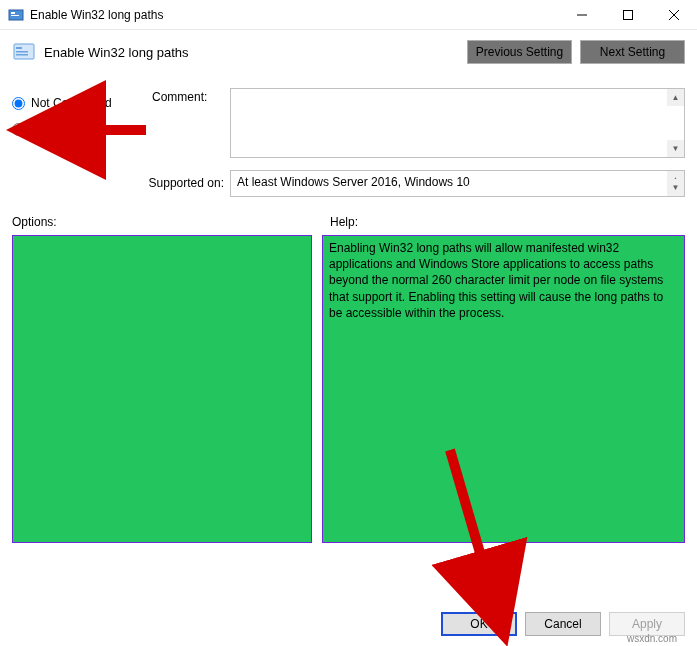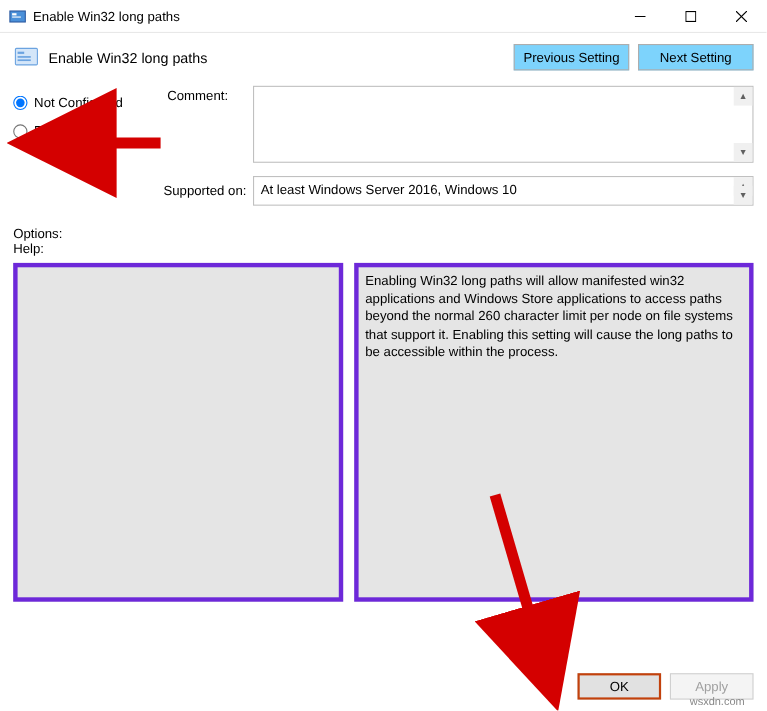--- a/index.html
+++ b/index.html
@@ -12,7 +12,7 @@
 .header-row { display: flex; align-items: center; padding: 10px 12px 8px 12px; }
 .header-row .icon { width: 24px; height: 24px; margin-right: 8px; }
 .header-row .title { flex: 1; color: #000; font-size: 13px; }
-.header-row button { min-width: 105px; height: 24px; background: #7dd3fc; border: 1px solid #adadad; margin-left: 8px; cursor: pointer; }
+.header-row button { min-width: 105px; height: 24px; background: #737373; border: 1px solid #adadad; margin-left: 8px; cursor: pointer; }
 .body-area { padding: 6px 12px 0 12px; }
 .top-grid { display: grid; grid-template-columns: 140px 78px 1fr; gap: 0; }
 .radios { padding-top: 2px; }

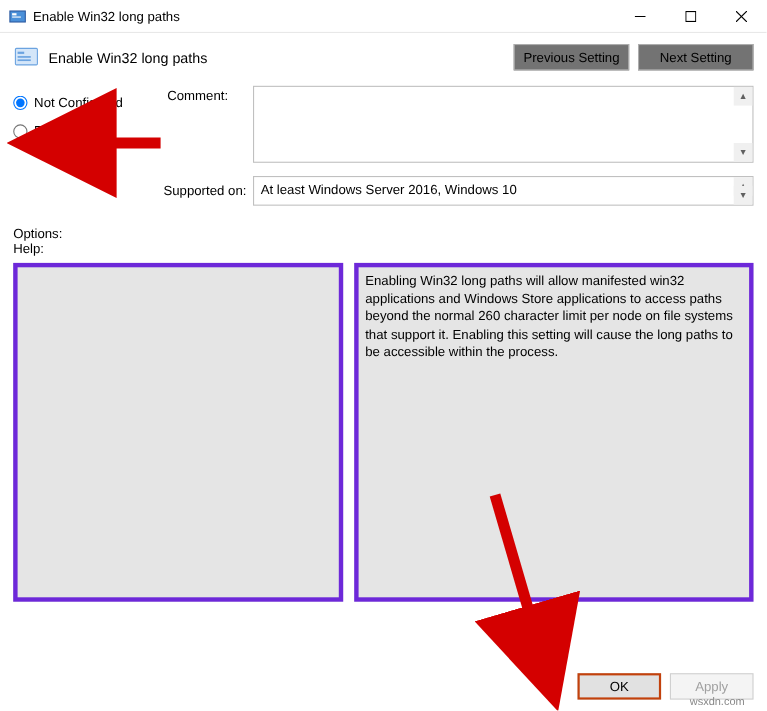--- a/index.html
+++ b/index.html
@@ -14,7 +14,7 @@
 .header-row .title { flex: 1; color: #000; font-size: 13px; }
 .header-row button { min-width: 105px; height: 24px; background: #737373; border: 1px solid #adadad; margin-left: 8px; cursor: pointer; }
 .body-area { padding: 6px 12px 0 12px; }
-.top-grid { display: grid; grid-template-columns: 140px 78px 1fr; gap: 0; }
+.top-grid { display: grid; grid-template-columns: 140px 78px 1fr; gap: 0; margin-top: 10px; }
 .radios { padding-top: 2px; }
 .radio-row { display: flex; align-items: center; height: 26px; cursor: pointer; }
 .radio-row input { margin: 0 6px 0 0; width: 13px; height: 13px; }

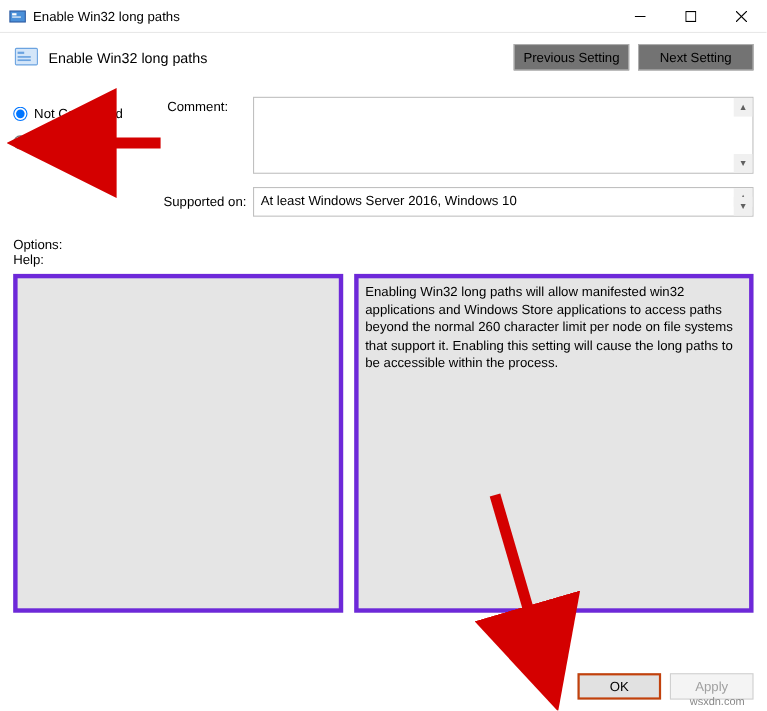--- a/index.html
+++ b/index.html
@@ -25,7 +25,7 @@
 .supported-row { display: grid; grid-template-columns: 218px 1fr; margin-top: 12px; }
 .supported-row .lbl { text-align: right; padding-right: 6px; padding-top: 6px; }
 .supported-box { border: 1px solid #c0c0c0; height: 27px; position: relative; padding: 4px 20px 4px 6px; background: #fff; }
-.midlabels { display: flex; margin-top: 18px; padding: 0 12px; flex-direction: column; }
+.midlabels { display: flex; margin-top: 18px; padding: 0 12px; }
 .midlabels .opt { width: 318px; }
 .panes { display: flex; gap: 10px; padding: 6px 12px 0 12px; }
 .pane { border: 4px solid #6d28d9; height: 308px; background: #e5e5e5; }

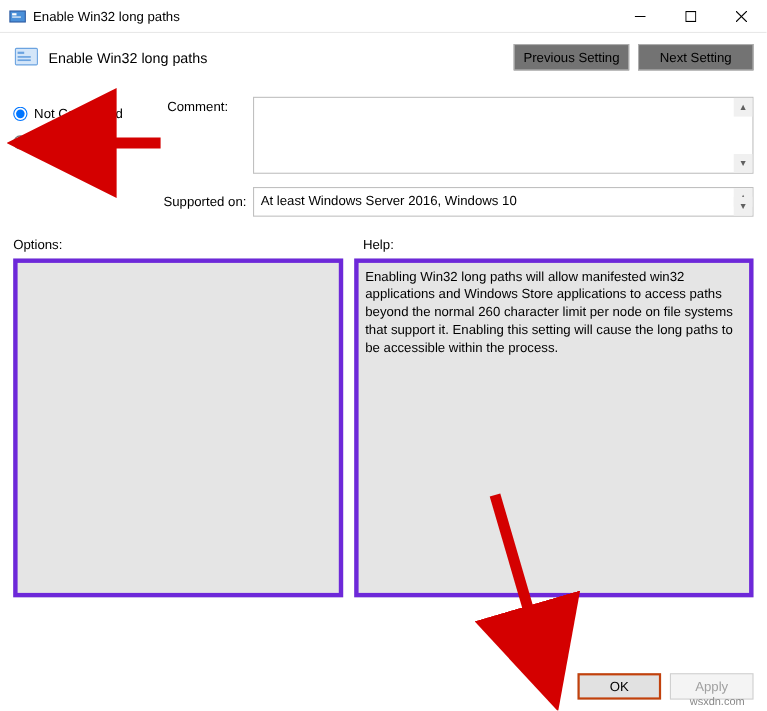--- a/index.html
+++ b/index.html
@@ -28,7 +28,7 @@
 .midlabels { display: flex; margin-top: 18px; padding: 0 12px; }
 .midlabels .opt { width: 318px; }
 .panes { display: flex; gap: 10px; padding: 6px 12px 0 12px; }
-.pane { border: 4px solid #6d28d9; height: 308px; background: #e5e5e5; }
+.pane { border: 1px solid #6d28d9; height: 308px; background: #22c55e; }
 .pane.left { width: 300px; }
 .pane.right { flex: 1; padding: 4px 6px; line-height: 1.35; }
 .footer { position: absolute; bottom: 10px; right: 12px; display: flex; gap: 8px; }

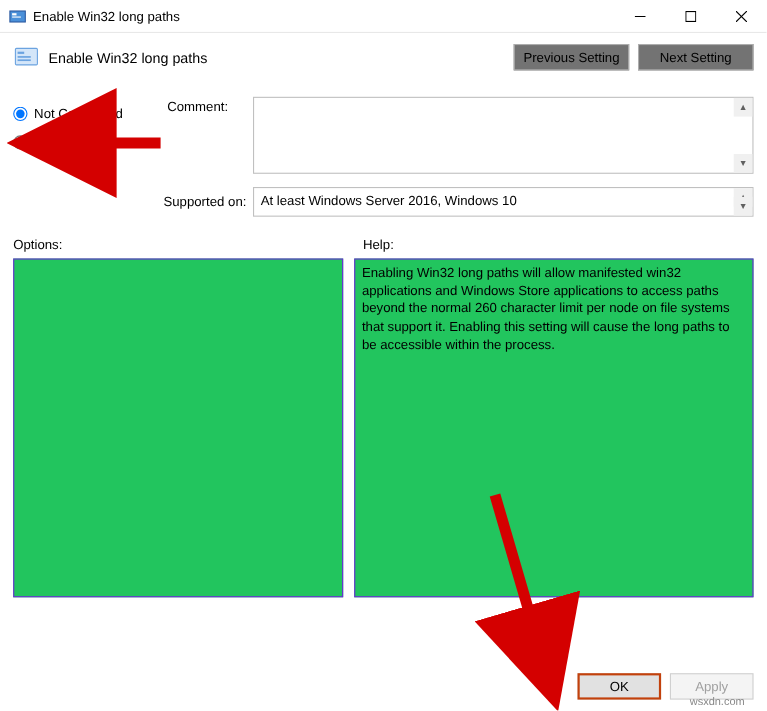--- a/index.html
+++ b/index.html
@@ -33,7 +33,7 @@
 .pane.right { flex: 1; padding: 4px 6px; line-height: 1.35; }
 .footer { position: absolute; bottom: 10px; right: 12px; display: flex; gap: 8px; }
 .footer button { width: 76px; height: 24px; background: #e1e1e1; border: 1px solid #adadad; cursor: pointer; }
-.footer button.primary { border: 2px solid #c2410c; background: #e1e1e1; }
+.footer button.primary { border: 2px solid #1d4ed8; background: #e1e1e1; }
 .footer button.disabled { color: #a0a0a0; border-color: #d0d0d0; background: #f4f4f4; cursor: default; }
 .watermark { position: absolute; right: 20px; bottom: 2px; font-size: 10px; color: #888; }
 .arrow { position: absolute; pointer-events: none; }

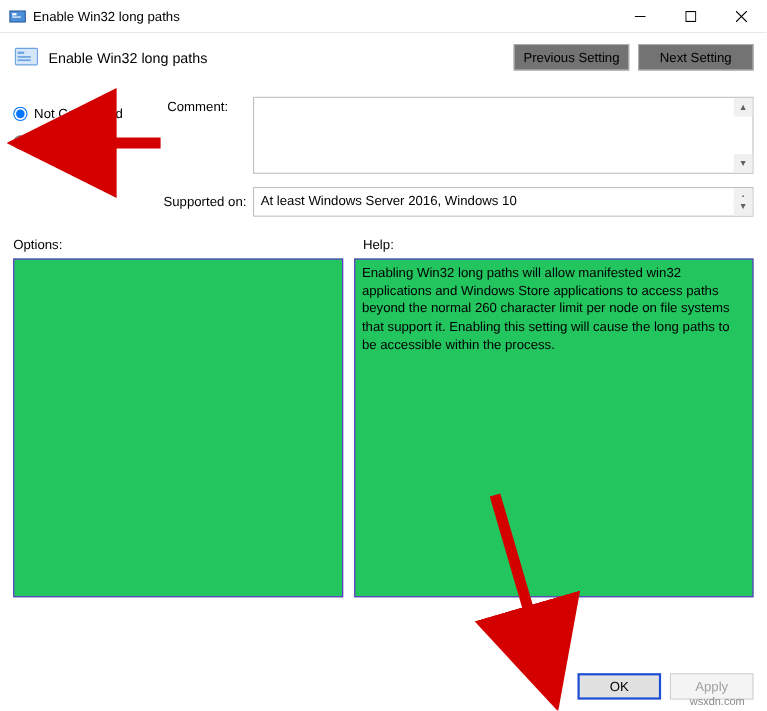--- a/index.html
+++ b/index.html
@@ -126,6 +126,7 @@
 
 <div class="footer">
   <button class="primary">OK</button>
+  <button>Cancel</button>
   <button class="disabled">Apply</button>
 </div>
 

